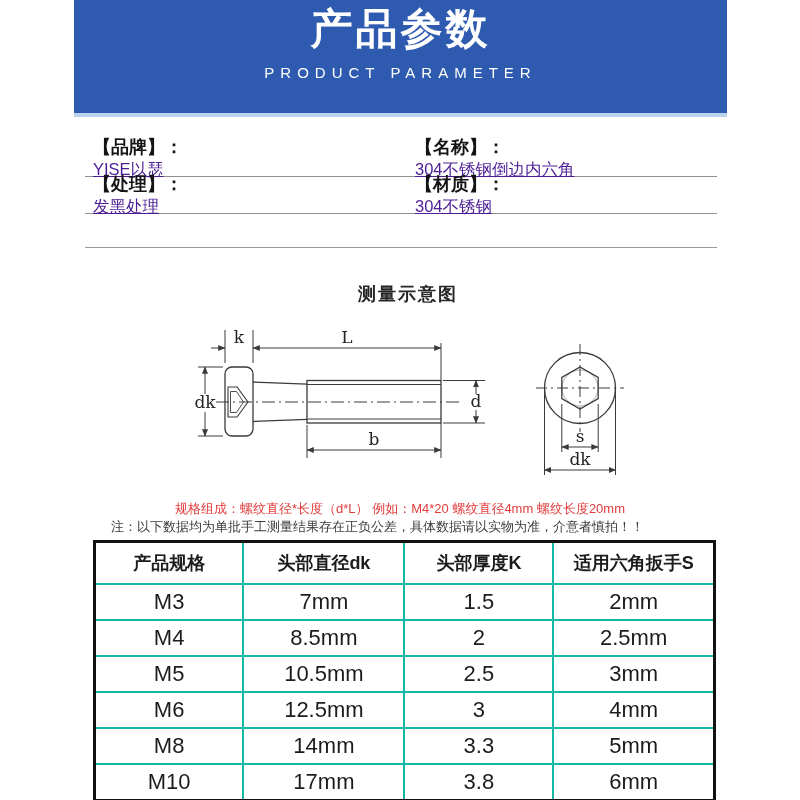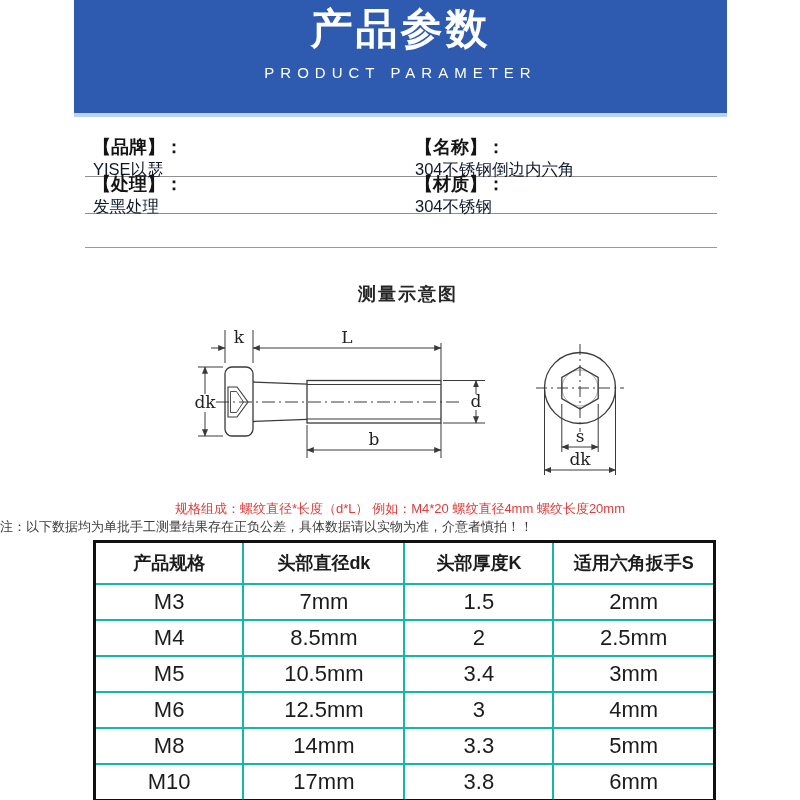--- a/index.html
+++ b/index.html
@@ -33,7 +33,7 @@
   .cell.c1 { width:322px; }
   .cell.c2 { flex:1; }
   .lbl { font-weight:bold; font-size:18px; color:#141414; white-space:pre; }
-  .val { font-size:16.5px; color:#0f172a; margin-left:8px; }
+  .val { font-size:16.5px; color:#4c1d95; margin-left:8px;text-decoration:underline; }
 
   .divider {
     position:absolute; left:85px; top:247px; width:632px; height:0;

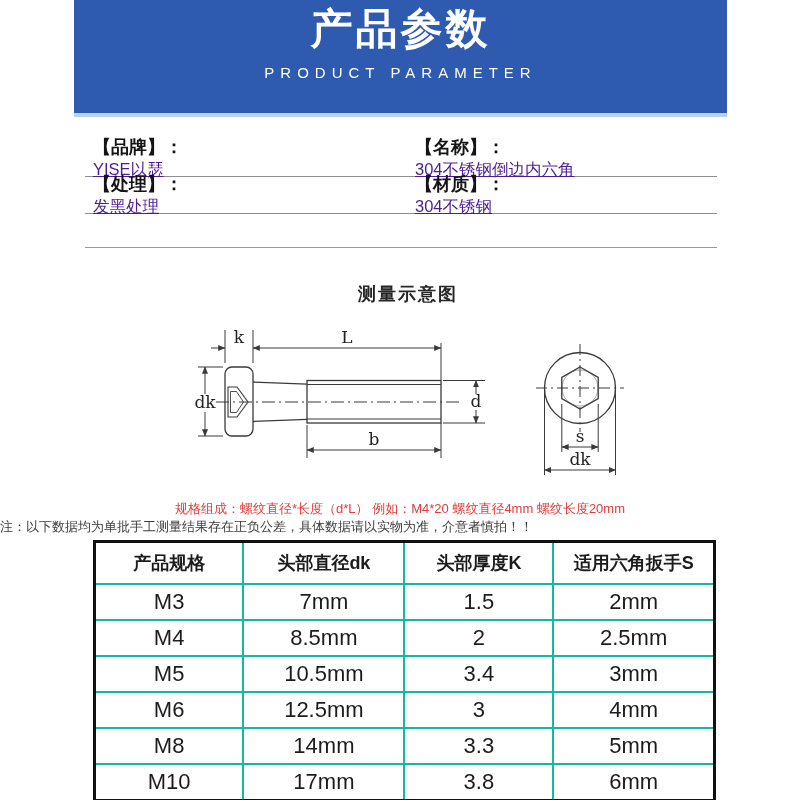--- a/index.html
+++ b/index.html
@@ -54,7 +54,7 @@
     font-size:13px; color:#e23b3b; font-weight:500;
   }
   .note-line {
-    position:absolute; left:0; top:518px; width:644px; text-align:left;
+    position:absolute; left:0; top:518px; width:644px; text-align:right;
     font-size:13px; color:#3c3c3c;
   }
 

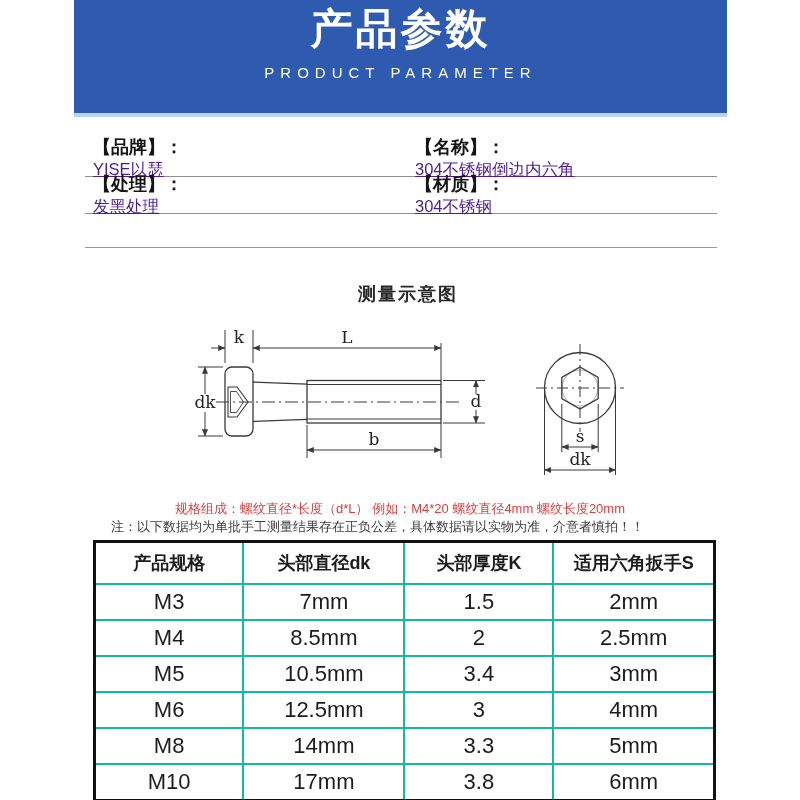--- a/index.html
+++ b/index.html
@@ -209,7 +209,7 @@
     <tr>
       <td>M5</td>
       <td>10.5mm</td>
-      <td>3.4</td>
+      <td>2.5</td>
       <td>3mm</td>
     </tr>
     <tr>

